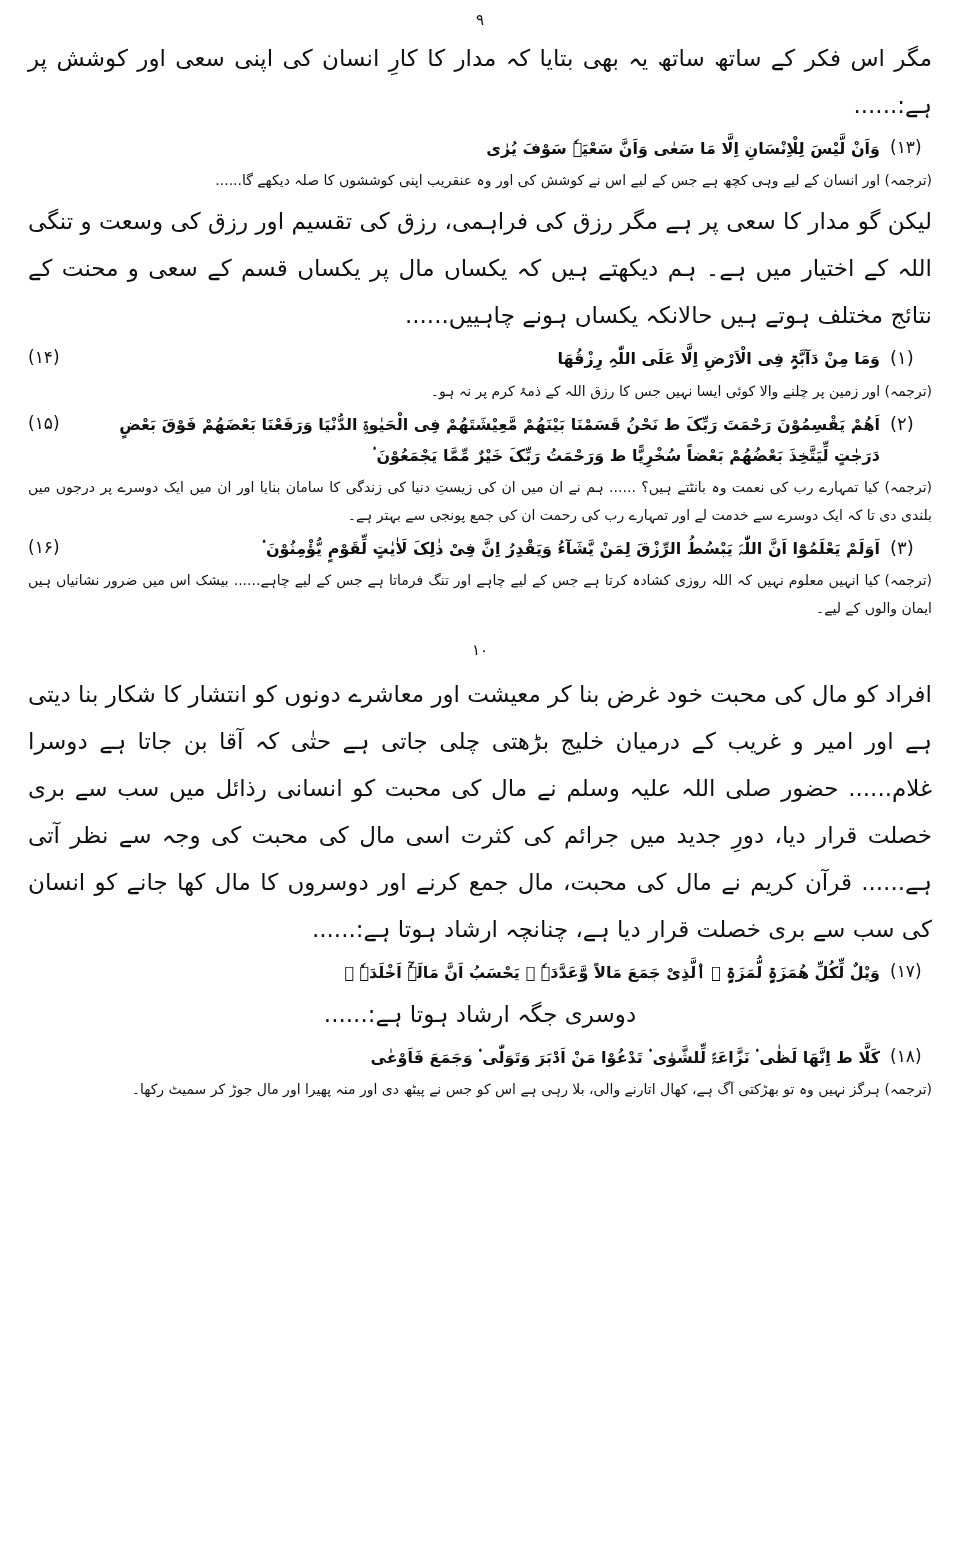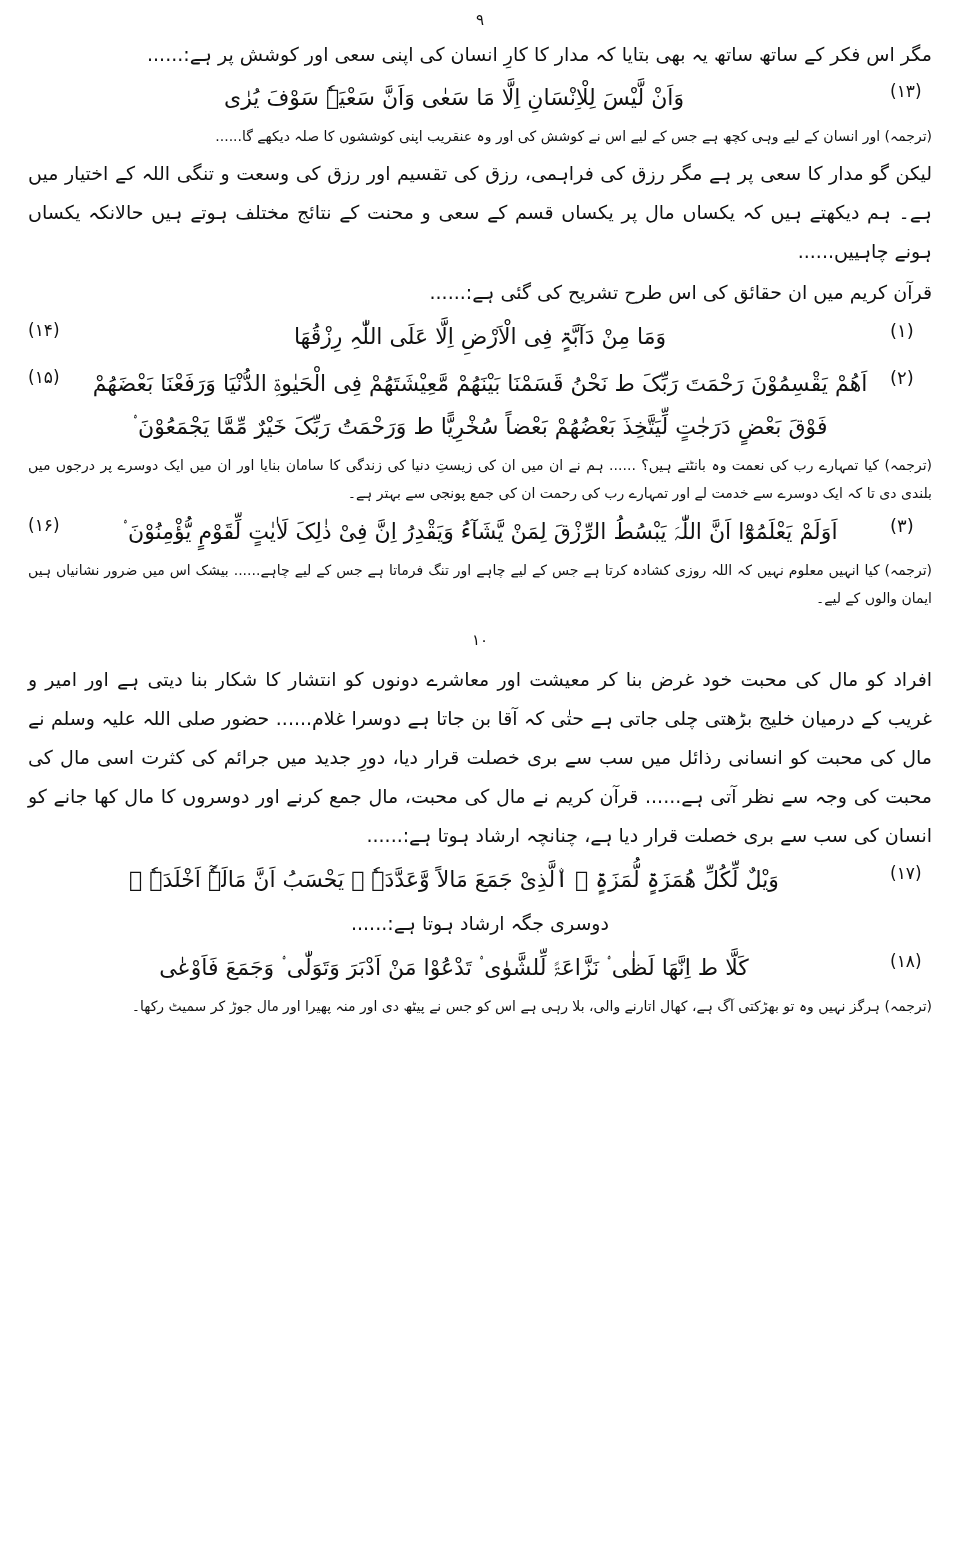--- a/index.html
+++ b/index.html
@@ -32,7 +32,7 @@
     direction: rtl;
     text-align: justify;
     text-align-last: right;
-    font-size: 19px;
+    font-size: 23px;
     line-height: 2.05;
     margin: 0 0 2px 0;
     letter-spacing: 0.2px;

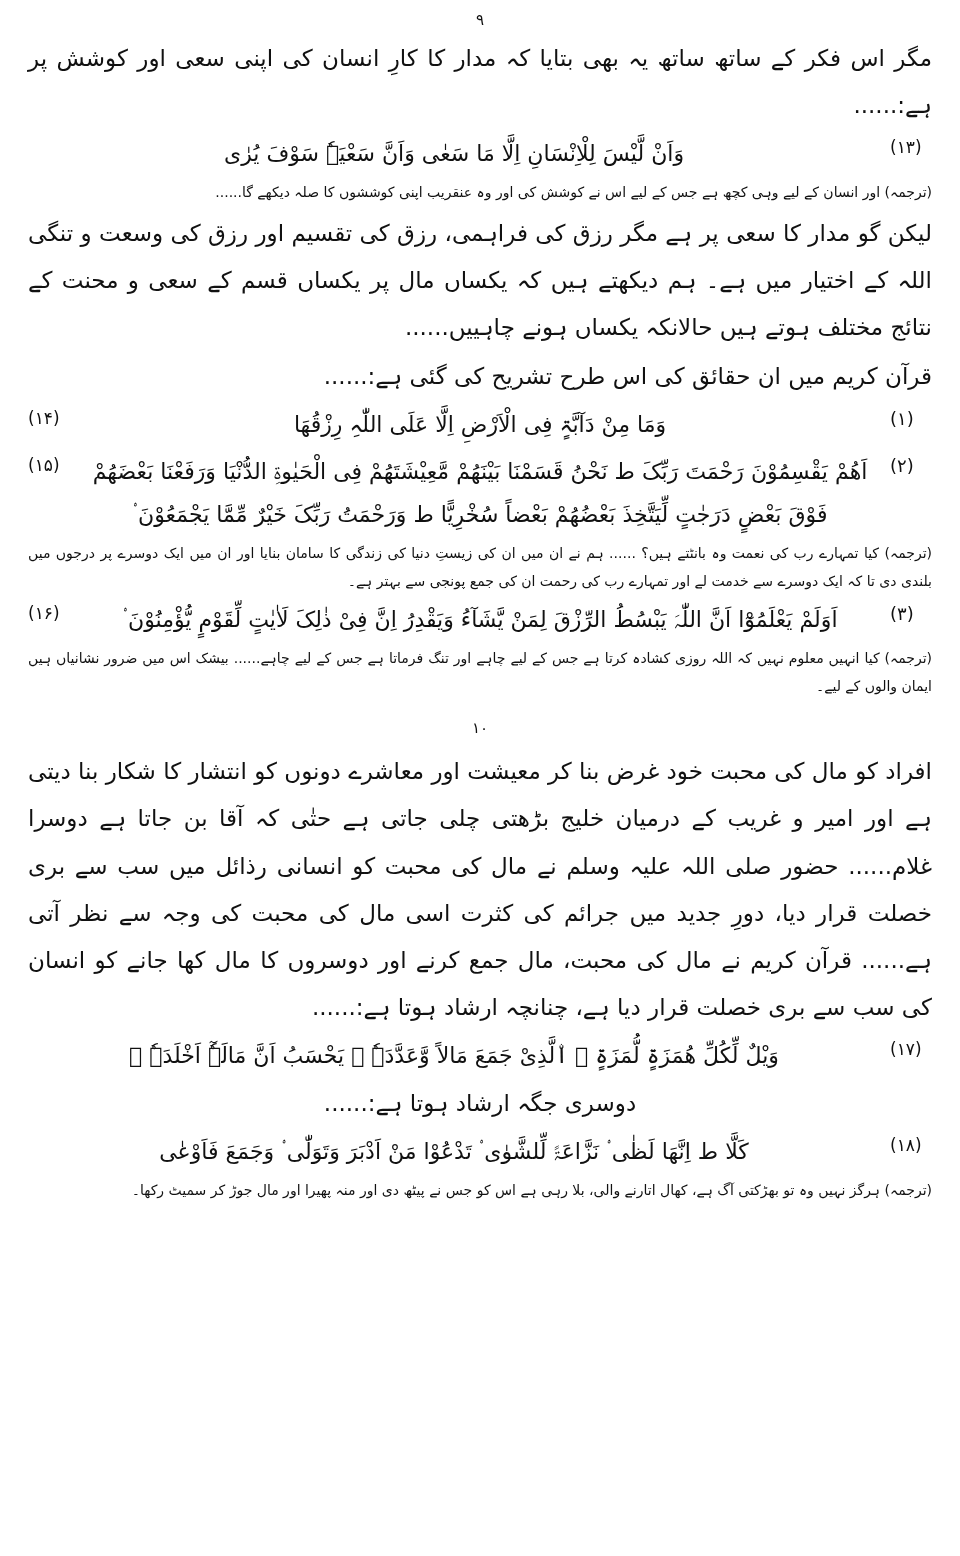--- a/index.html
+++ b/index.html
@@ -59,9 +59,10 @@
   .ayah-text {
     flex: 1 1 auto;
     direction: rtl;
-    text-align: center;
-    font-size: 22px;
+    text-align: right;
+    font-size: 16px;
     line-height: 1.95;
+    font-weight: bold;
   }
   .ref {
     font-size: 17px;

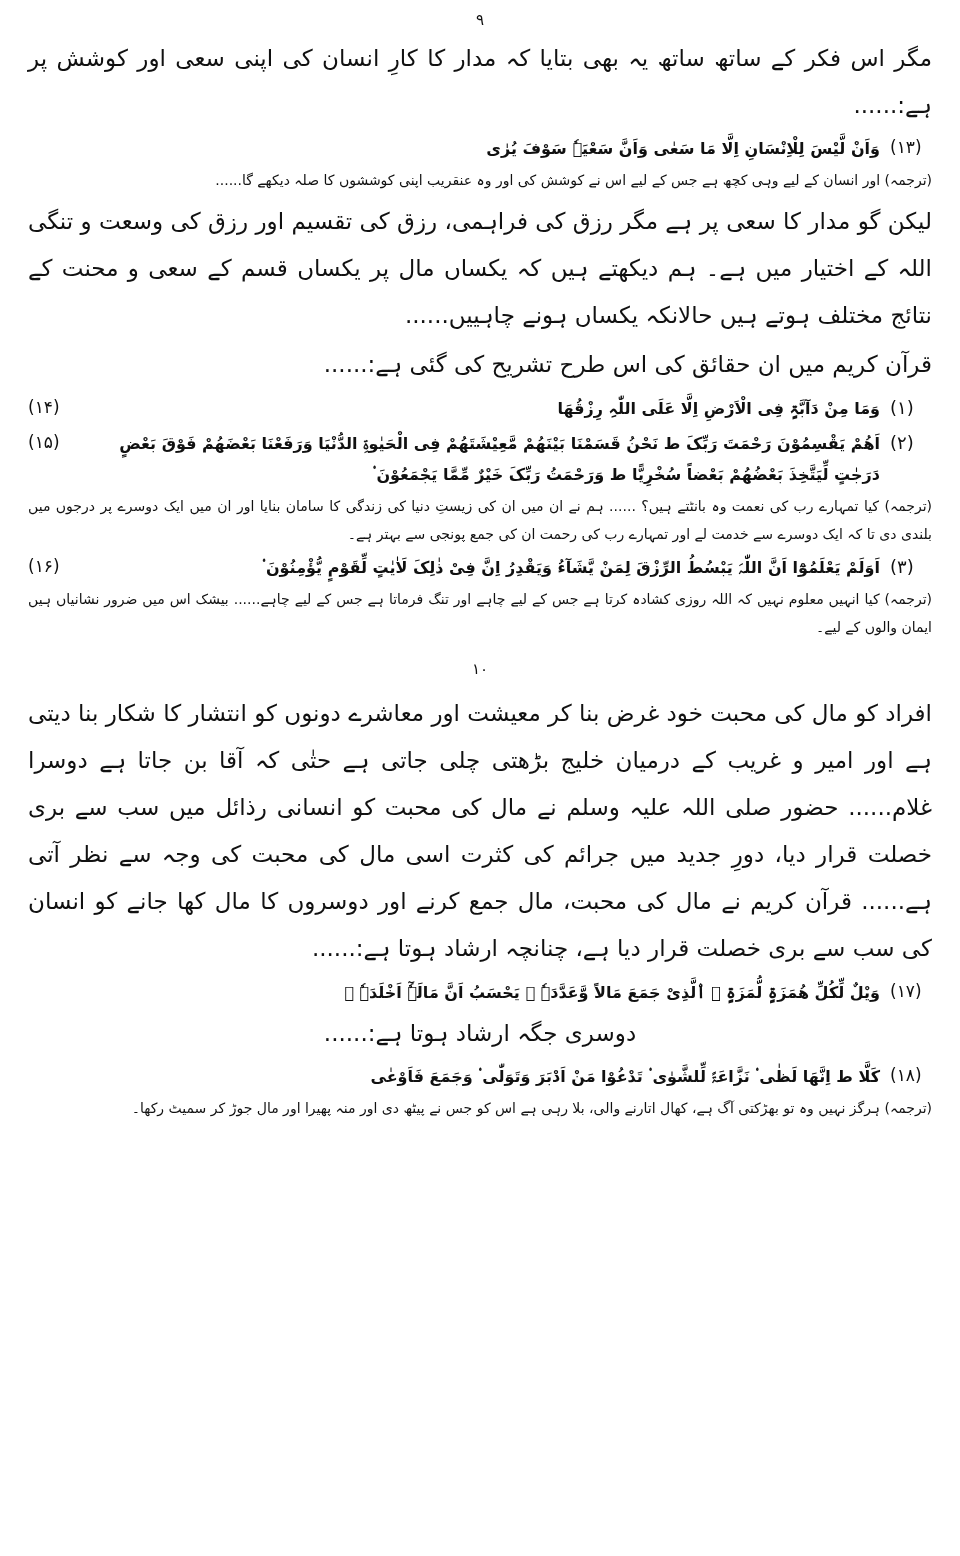--- a/index.html
+++ b/index.html
@@ -97,7 +97,6 @@
 
   <div class="para">لیکن گو مدار کا سعی پر ہے مگر رزق کی فراہمی، رزق کی تقسیم اور رزق کی وسعت و تنگی اللہ کے اختیار میں ہے۔ ہم دیکھتے ہیں کہ یکساں مال پر یکساں قسم کے سعی و محنت کے نتائج مختلف ہوتے ہیں حالانکہ یکساں ہونے چاہییں......</div>
 
-  <div class="para">قرآن کریم میں ان حقائق کی اس طرح تشریح کی گئی ہے:......</div>
 
   <div class="ayah-row">
     <div class="ayah-marker">(۱)</div>

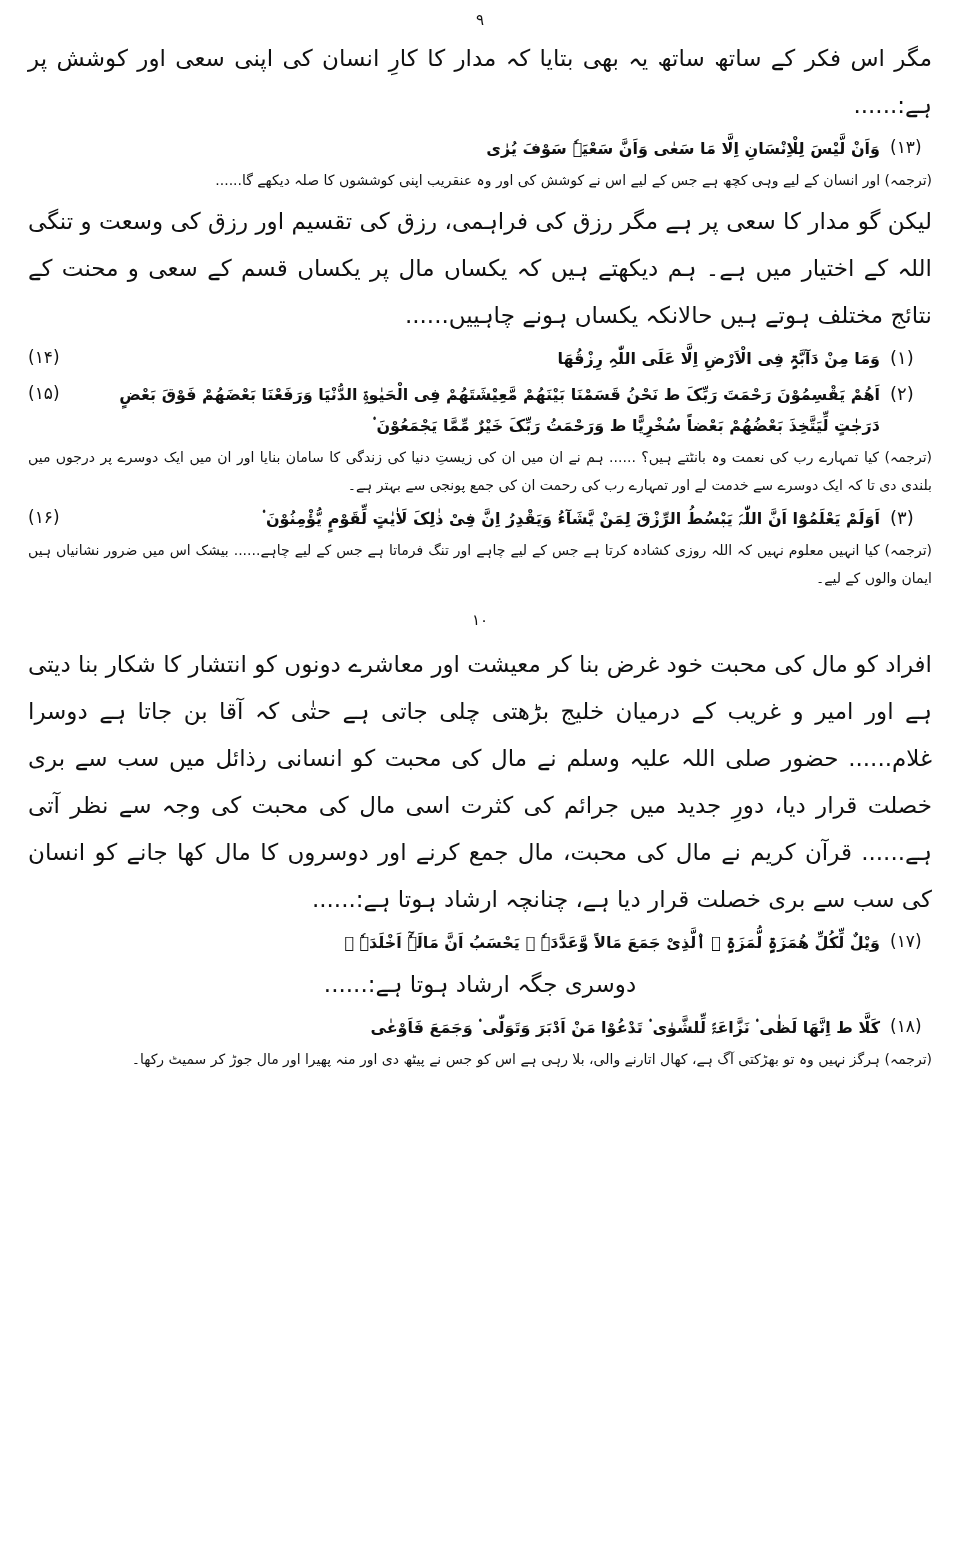--- a/index.html
+++ b/index.html
@@ -104,6 +104,7 @@
     <div class="ayah-marker ref">(۱۴)</div>
   </div>
 
+  <div class="trans">(ترجمہ) اور زمین پر چلنے والا کوئی ایسا نہیں جس کا رزق اللہ کے ذمۂ کرم پر نہ ہو۔</div>
 
   <div class="ayah-row">
     <div class="ayah-marker">(۲)</div>

